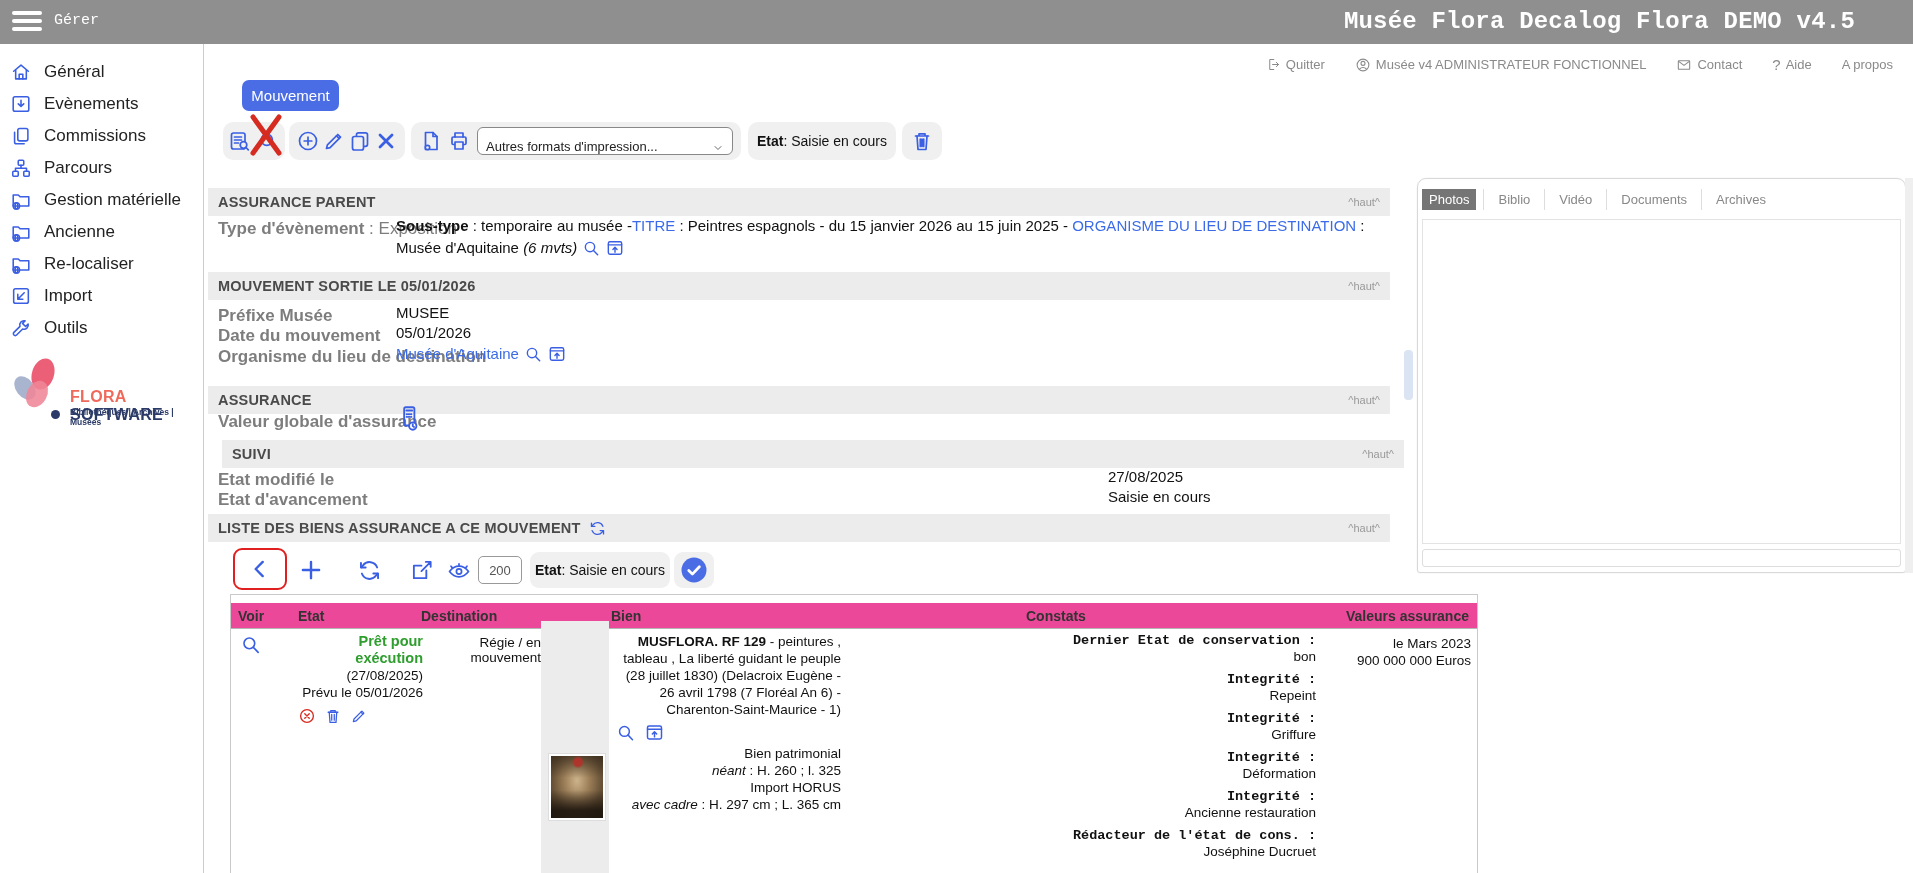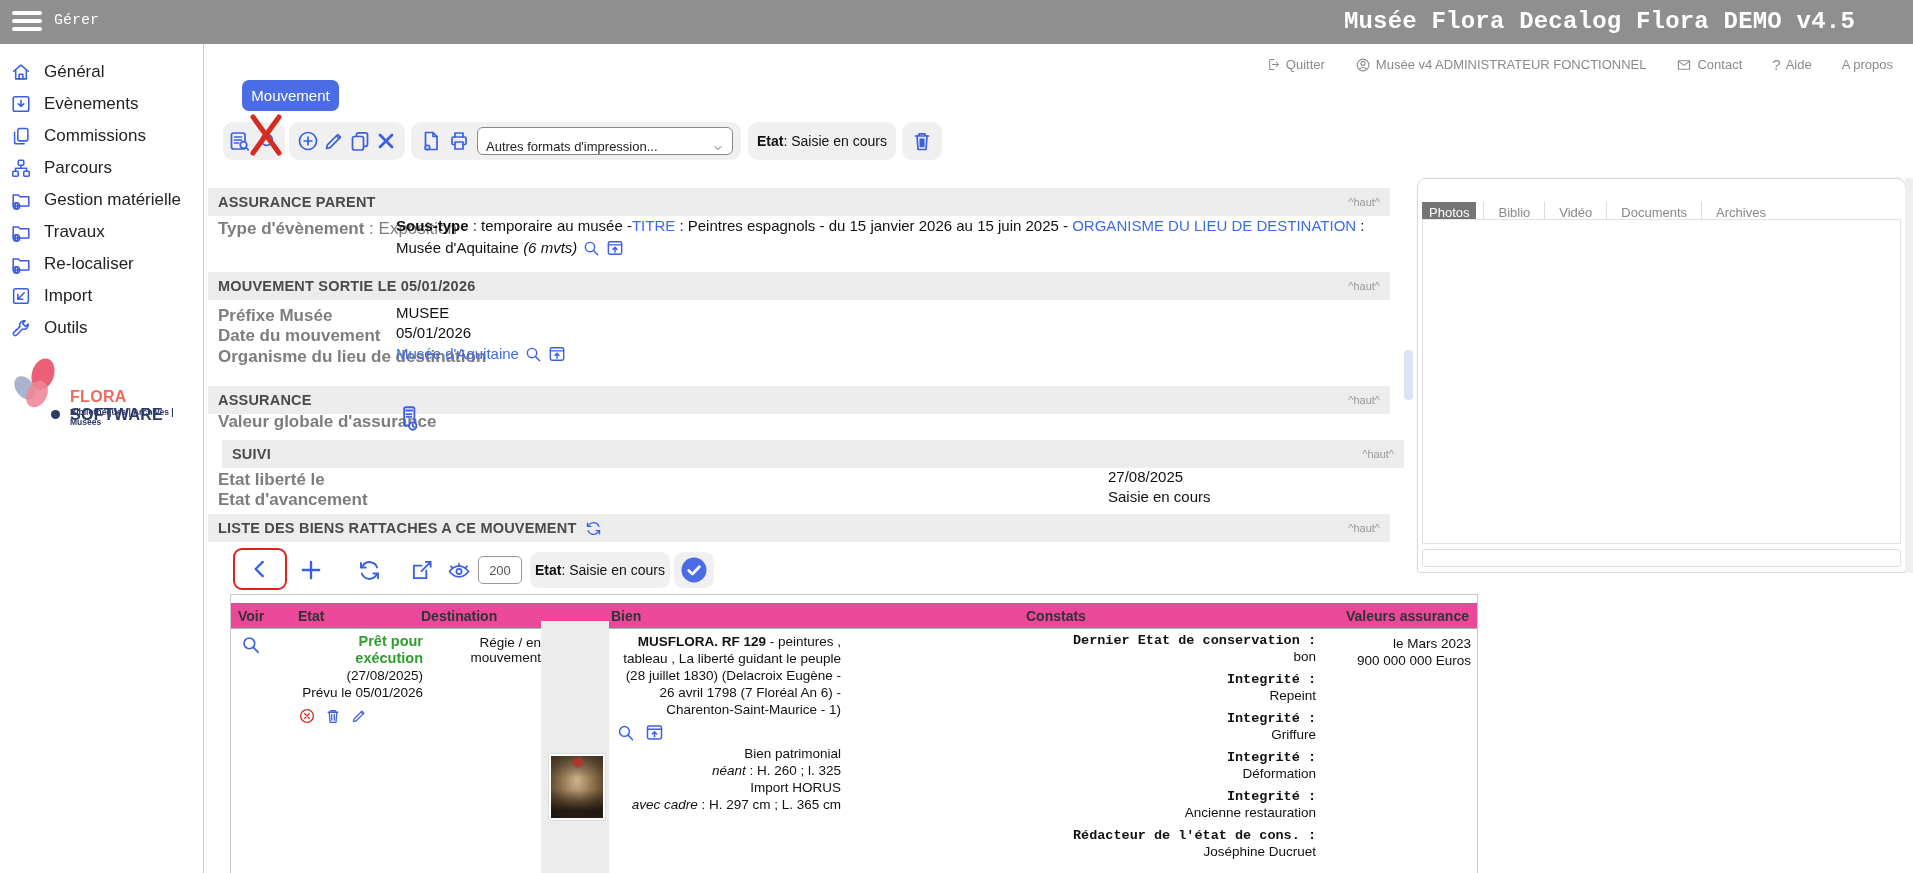--- a/index.html
+++ b/index.html
@@ -81,7 +81,7 @@
 
   
   .rpanel{position:absolute;left:1417px;top:178px;width:489px;height:395px;background:#fff;border:1px solid #d8d8d8;border-radius:9px 9px 3px 3px;box-shadow:0 0 0 1px rgba(0,0,0,0.02);}
-  .rtabs{position:absolute;left:0;top:13px;width:100%;height:40px;display:flex;align-items:center;padding:0 4px;}
+  .rtabs{position:absolute;left:0;top:0;width:100%;height:40px;display:flex;align-items:center;padding:0 4px;}
   .rtab{padding:3px 14px;font-size:13px;color:#888;border-left:1px solid #ddd;cursor:pointer;white-space:nowrap;}
   .rtab.first{border-left:none;}
   .rtab.active{background:#757575;color:#fff;border-left:none;padding:3px 7px;margin-right:7px;}

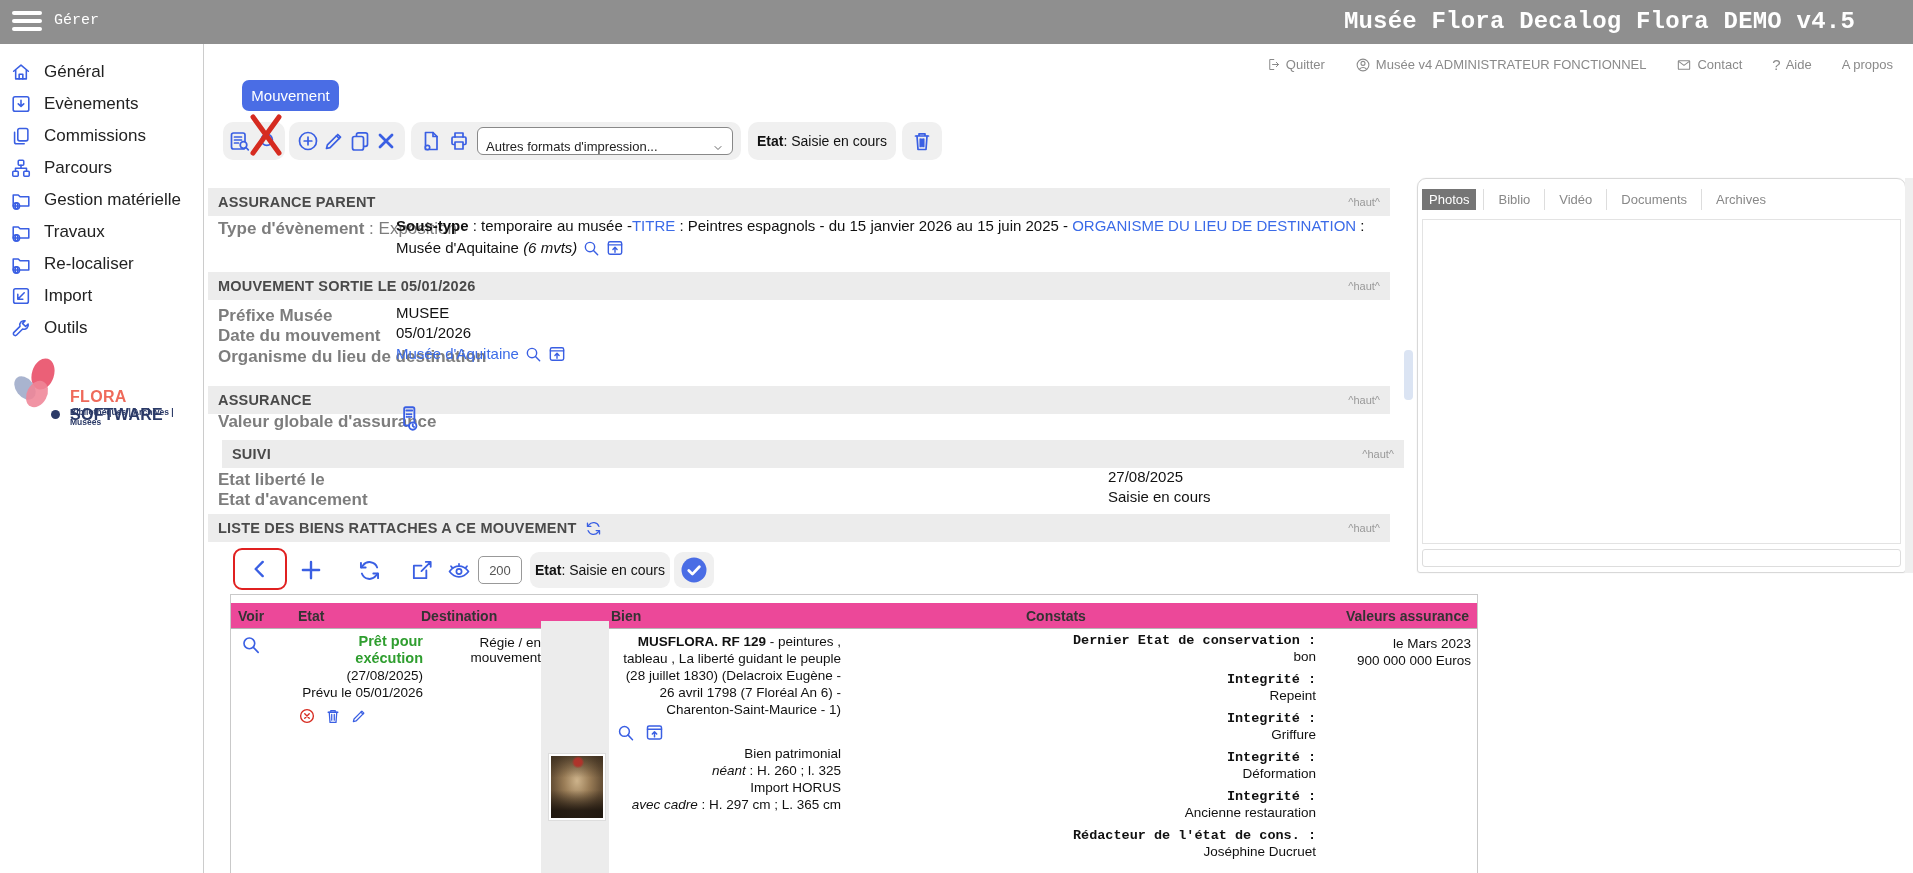--- a/index.html
+++ b/index.html
@@ -190,7 +190,7 @@
             <ellipse cx="7" cy="18.5" rx="1.4" ry="3.4"></ellipse>
             <path d="M3.7 18.5h6.6"></path>
           </svg>
-        <span class="slabel">Travaux</span>
+        <span class="slabel">Ancienne</span>
       </div>
       <div class="sitem">
         <svg class="ic" width="22" height="22" viewBox="0 0 24 24">

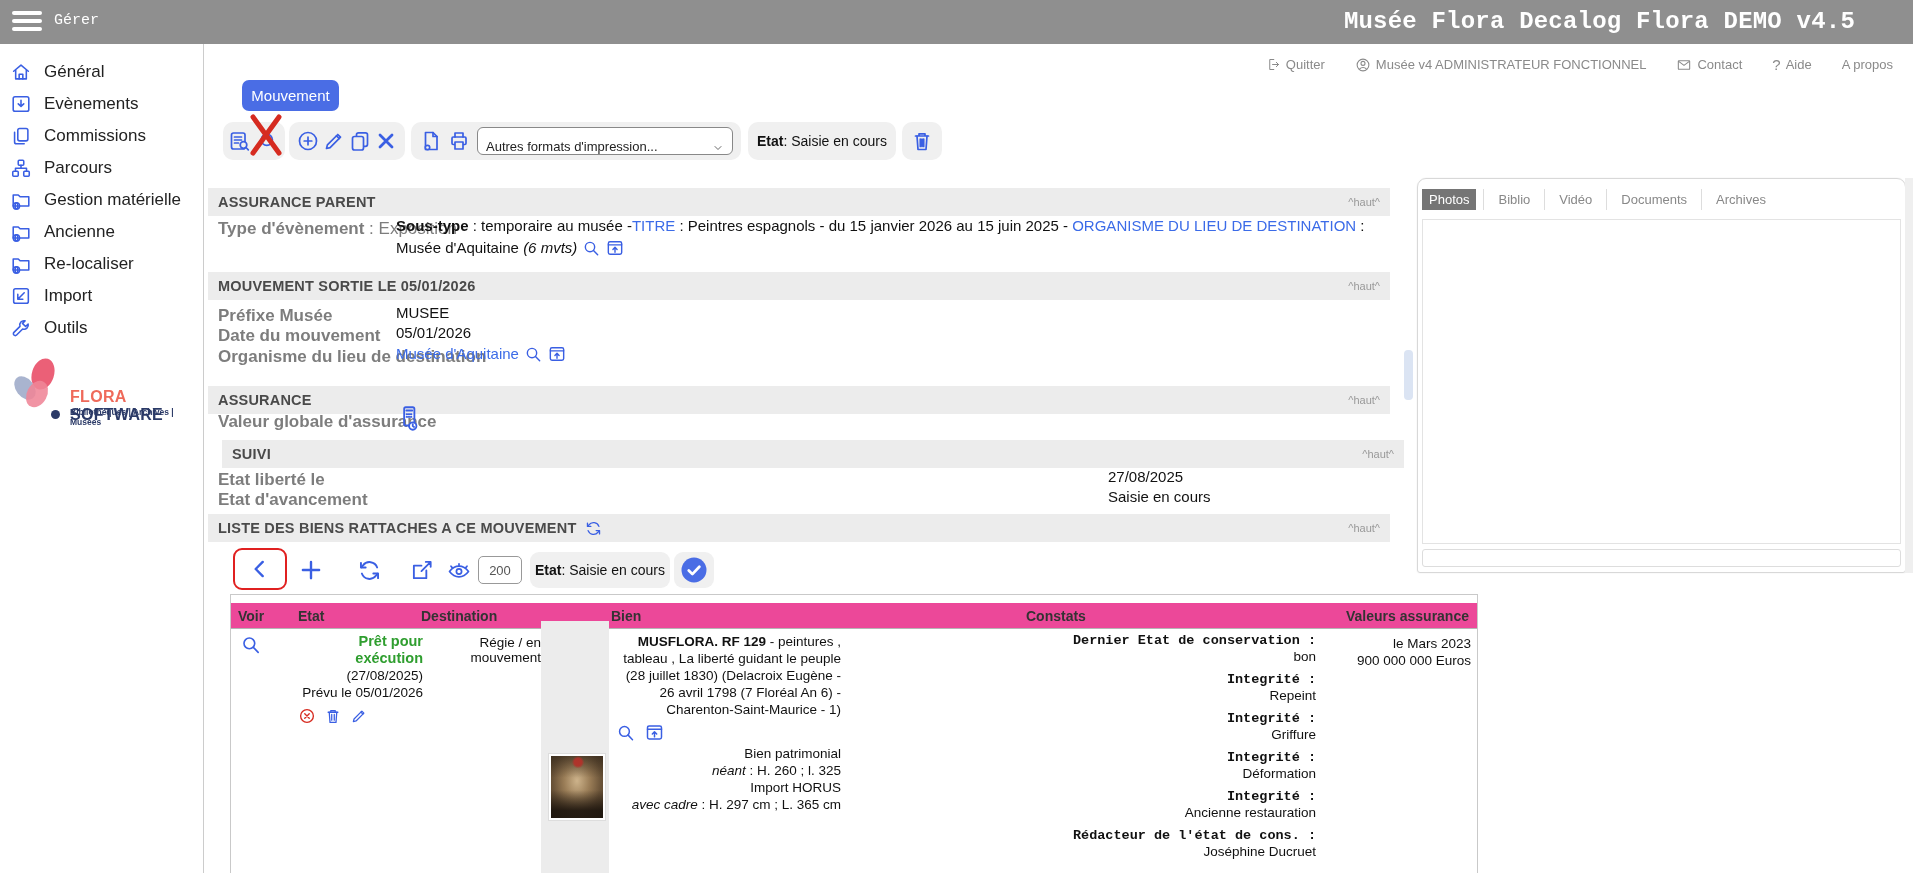--- a/index.html
+++ b/index.html
@@ -365,7 +365,7 @@
     <span class="btitle">SUIVI</span>
     <span class="haut">^haut^</span>
   </div>
-  <div class="flabel" style="top:470px;">Etat liberté le</div>
+  <div class="flabel" style="top:470px;">Etat modifié le</div>
   <div class="fvalue" style="left:1108px;top:468px;">27/08/2025</div>
   <div class="flabel" style="top:490px;">Etat d'avancement</div>
   <div class="fvalue" style="left:1108px;top:488px;">Saisie en cours</div>

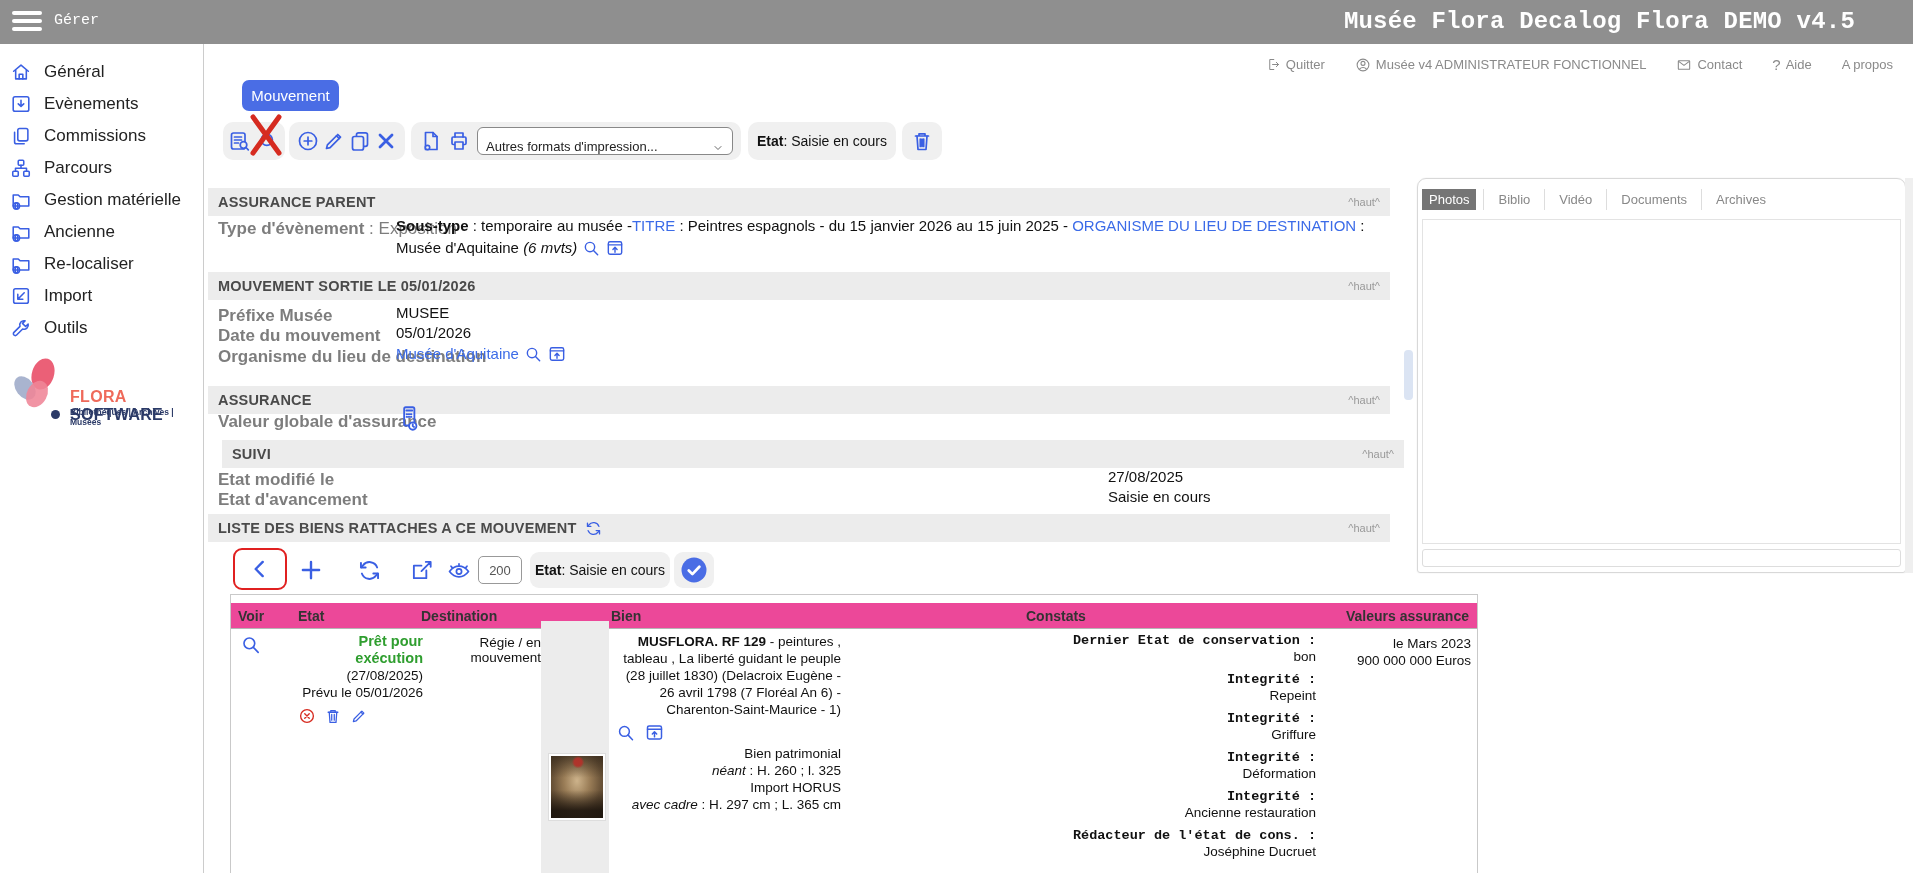--- a/index.html
+++ b/index.html
@@ -371,7 +371,7 @@
   <div class="fvalue" style="left:1108px;top:488px;">Saisie en cours</div>
 
   <div class="band" style="top:514px;">
-    <span class="btitle">LISTE DES BIENS RATTACHES A CE MOUVEMENT</span>
+    <span class="btitle">LISTE DES BIENS ASSURANCE A CE MOUVEMENT</span>
     <span style="margin-left:8px;display:flex;align-items:center;cursor:pointer;">
       <svg class="ic" width="19" height="19" viewBox="0 0 24 24">
           <path d="M18.8 9.3A7.2 7.2 0 0 0 6.2 7.5L4.8 9.2M5.2 14.7a7.2 7.2 0 0 0 12.6 1.8l1.4-1.7"></path>

